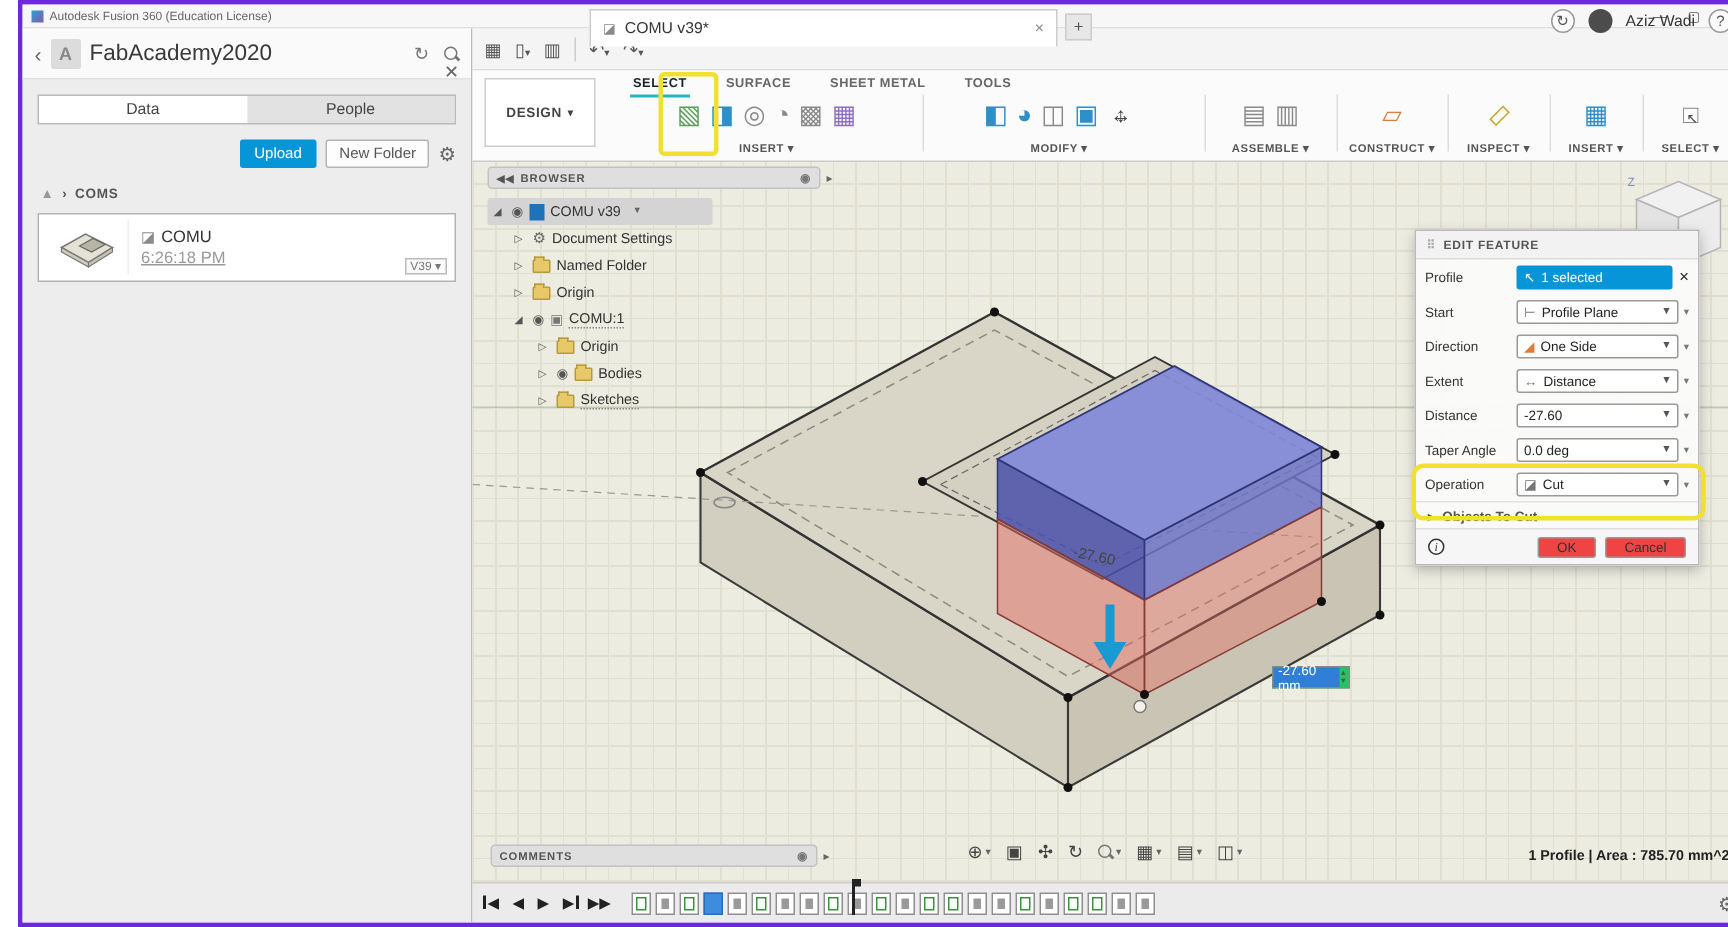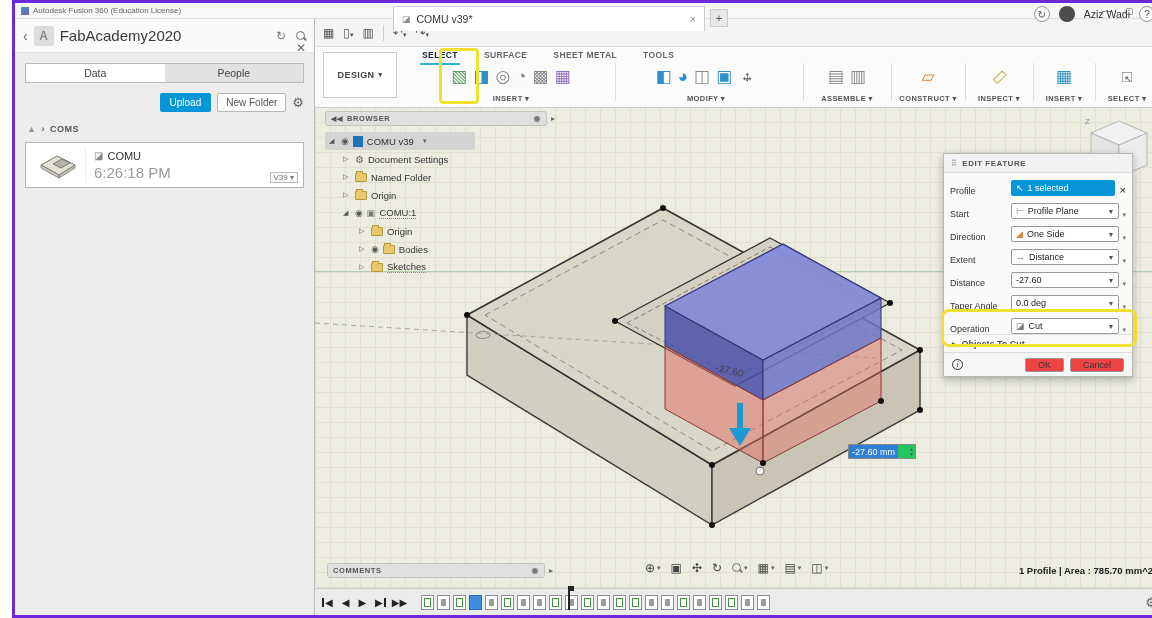--- a/index.html
+++ b/index.html
@@ -36,7 +36,7 @@
   .item-meta { display:flex; flex-direction:column; gap:2px; }
   .item-name { font-size:11px; color:#333; display:flex; gap:4px; align-items:center; }
   .item-name .cube { color:#8a8a8a; font-size:10px; }
-  .item-time { font-size:15px; color:#999; }
+  .item-time { font-size:11px; color:#999;text-decoration:underline; }
   .ver-badge { position:absolute; right:5px; bottom:4px; font-size:8px; color:#777; border:1px solid #bbb; padding:0 3px; background:#fafafa; }
 
   

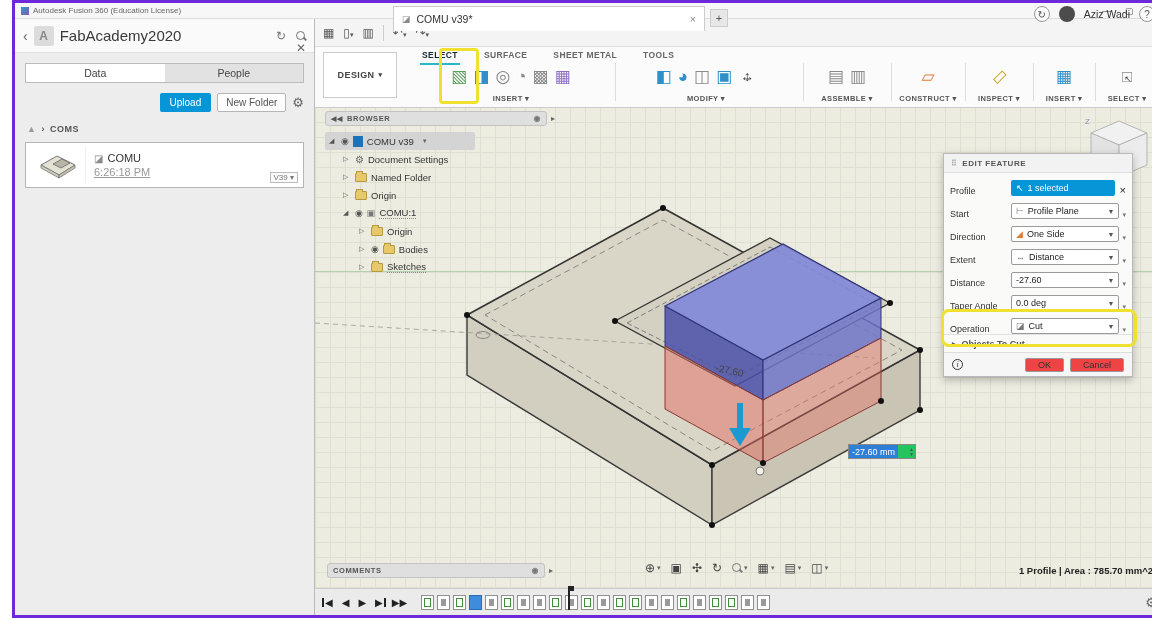--- a/index.html
+++ b/index.html
@@ -97,7 +97,7 @@
   .dialog { position:absolute; left:928px; top:150px; width:190px; background:rgba(250,250,250,.97); border:1px solid #b9b9b9; box-shadow:0 3px 8px rgba(0,0,0,.25); z-index:10; }
   .dlg-head { height:19px; display:flex; align-items:center; gap:5px; padding:0 7px; font-size:8px; font-weight:bold; letter-spacing:.5px; color:#555; background:#f2f2f2; border-bottom:1px solid #ddd; }
   .dlg-grip { color:#aaa; font-size:8px; }
-  .dlg-row { height:23px; display:flex; align-items:flex-end; padding:0 6px; gap:3px; }
+  .dlg-row { height:23px; display:flex; align-items:center; padding:0 6px; gap:3px; }
   .dlg-label { width:58px; font-size:9px; color:#333; flex-shrink:0; }
   .chip { flex:1; background:#0696d7; color:#fff; font-size:9px; height:16px; display:flex; align-items:center; gap:4px; padding:0 5px; border-radius:2px; }
   .dlg-x { color:#222; font-size:11px; margin-left:2px; }

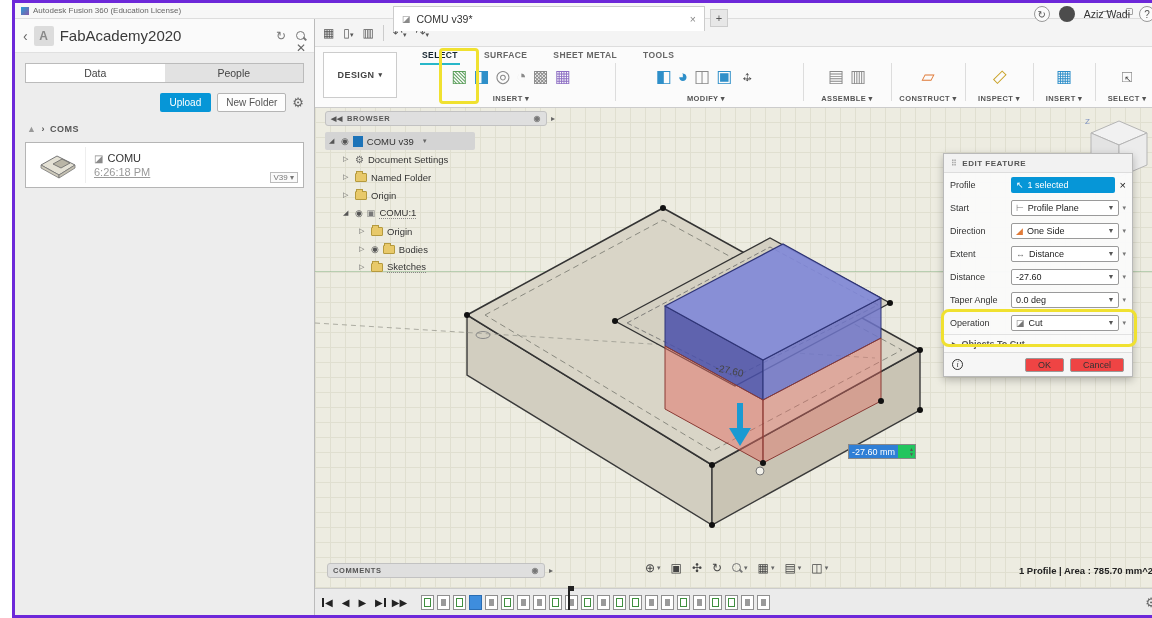--- a/index.html
+++ b/index.html
@@ -116,7 +116,7 @@
   .hl-box { position:absolute; border:3px solid #f0e130; border-radius:4px; z-index:20; pointer-events:none; }
 
   
-  .dim-input { position:absolute; left:833px; top:441px; width:68px; height:15px; background:#22c55e; border:1px solid #888; display:flex; align-items:center; z-index:8; }
+  .dim-input { position:absolute; left:833px; top:441px; width:52px; height:15px; background:#22c55e; border:1px solid #888; display:flex; align-items:center; z-index:8; }
   .dim-sel { background:#2f7fd6; color:#fff; font-size:9px; padding:0 3px; height:13px; display:flex; align-items:center; }
   .dim-step { margin-left:auto; display:flex; flex-direction:column; font-size:5px; color:#555; line-height:1; padding-right:1px; }
 

